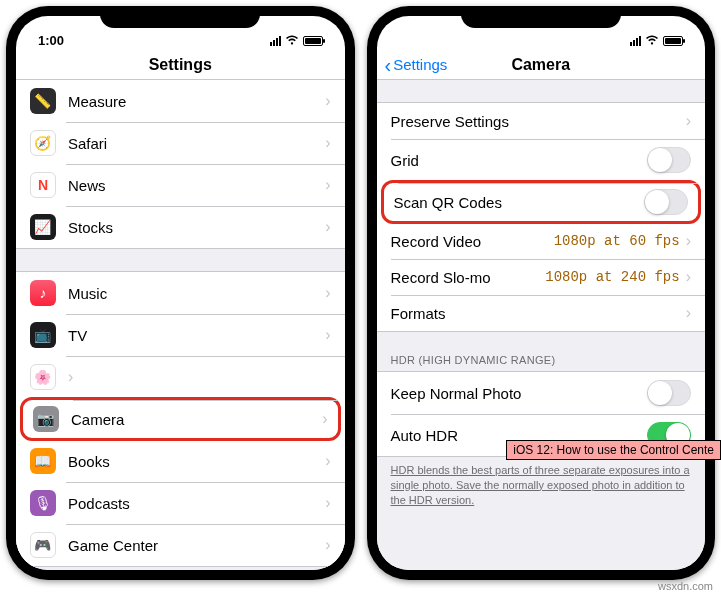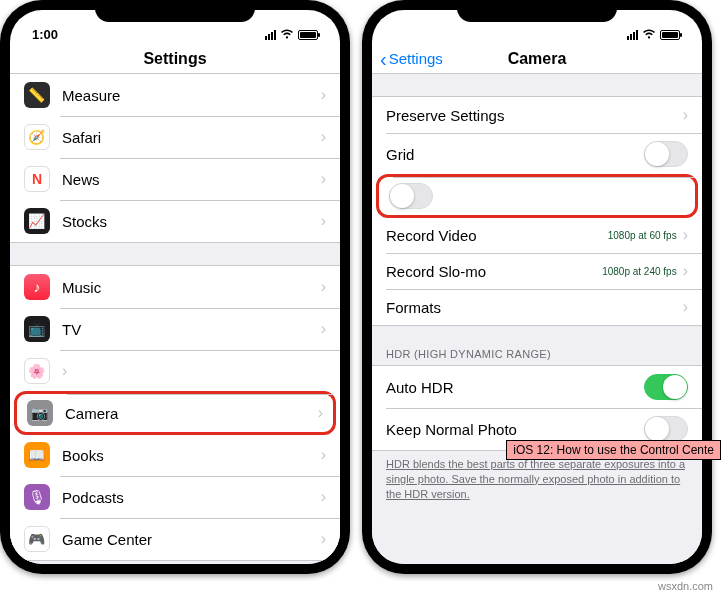--- a/index.html
+++ b/index.html
@@ -11,7 +11,7 @@
   position: relative;
   overflow: hidden;
 }
-.devices { display: flex; gap: 12px; padding: 0; }
+.devices { display: flex; gap: 12px; padding: 6px; }
 .phone {
   width: 350px;
   height: 574px;

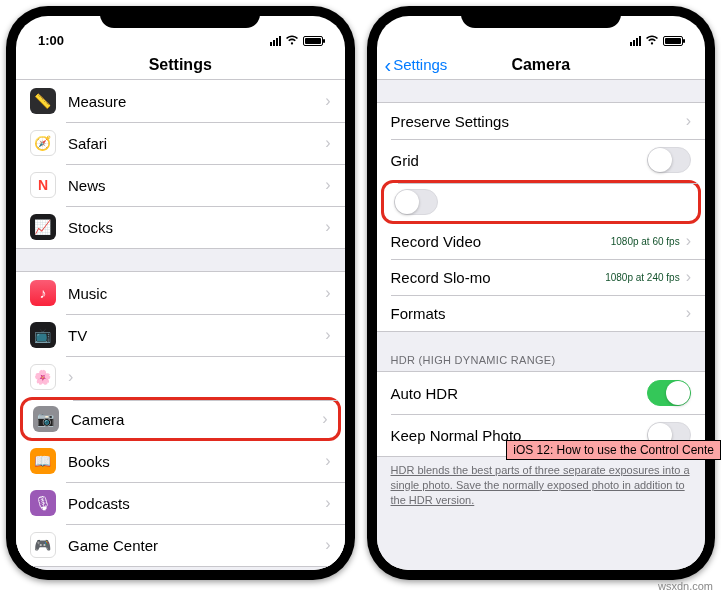--- a/index.html
+++ b/index.html
@@ -275,6 +275,7 @@
               </span>
         </div>
         <div class="row highlight">
+          <span class="label">Scan QR Codes</span>
           <span class="toggle">
                 <i></i>
               </span>

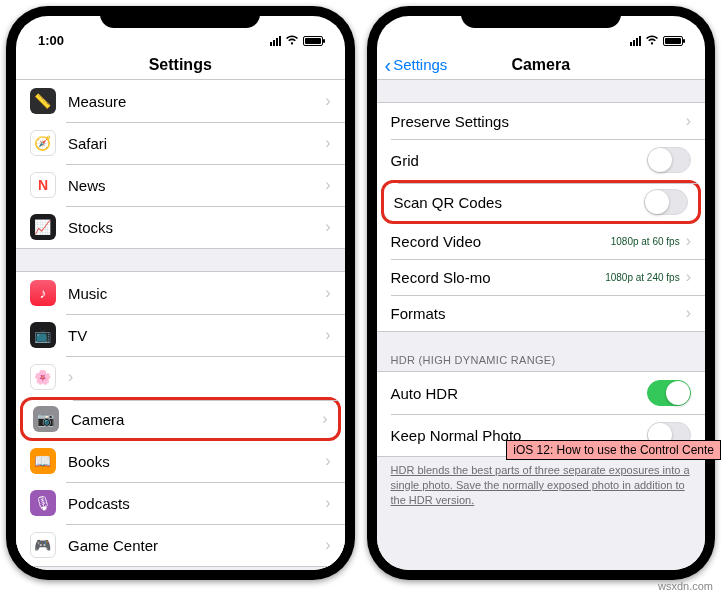--- a/index.html
+++ b/index.html
@@ -97,7 +97,7 @@
   flex-shrink: 0;
 }
 .label { flex: 1; font-size: 15px; color:#000; }
-.detail { font-size: 10px; color:#14532d; margin-right: 6px; }
+.detail { font-size: 14px; color:#a16207; margin-right: 6px; font-family: Liberation Mono, monospace; }
 .chev { color:#c7c7cc; font-size: 16px; }
 .toggle {
   width: 44px; height: 26px; border-radius: 13px; background:#e5e5ea; position:relative;

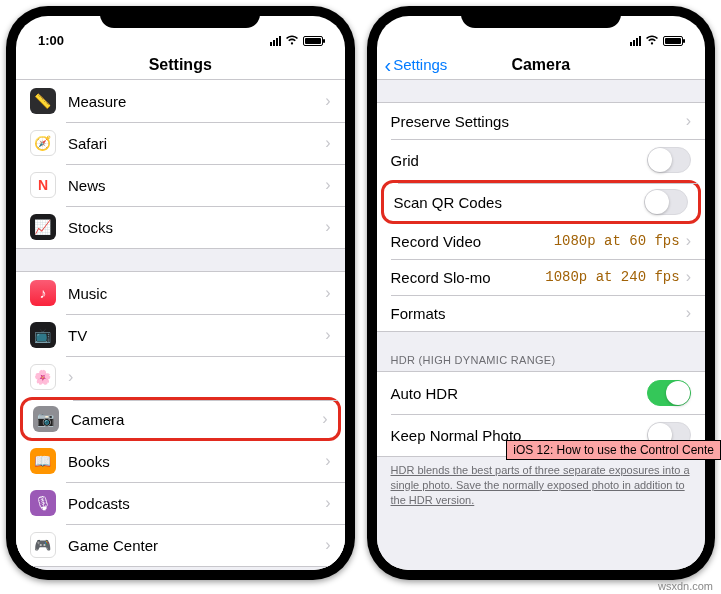--- a/index.html
+++ b/index.html
@@ -299,17 +299,17 @@
       <div class="group-header">HDR (HIGH DYNAMIC RANGE)</div>
       <div class="group">
         <div class="row">
+          <span class="label">Keep Normal Photo</span>
+          <span class="toggle">
+                <i></i>
+              </span>
+        </div>
+        <div class="row">
           <span class="label">Auto HDR</span>
           <span class="toggle on">
                 <i></i>
               </span>
         </div>
-        <div class="row">
-          <span class="label">Keep Normal Photo</span>
-          <span class="toggle">
-                <i></i>
-              </span>
-        </div>
       </div>
       <div class="group-footer">HDR blends the best parts of three separate exposures into a single photo. Save the normally exposed photo in addition to the HDR version.</div>
     </div>

